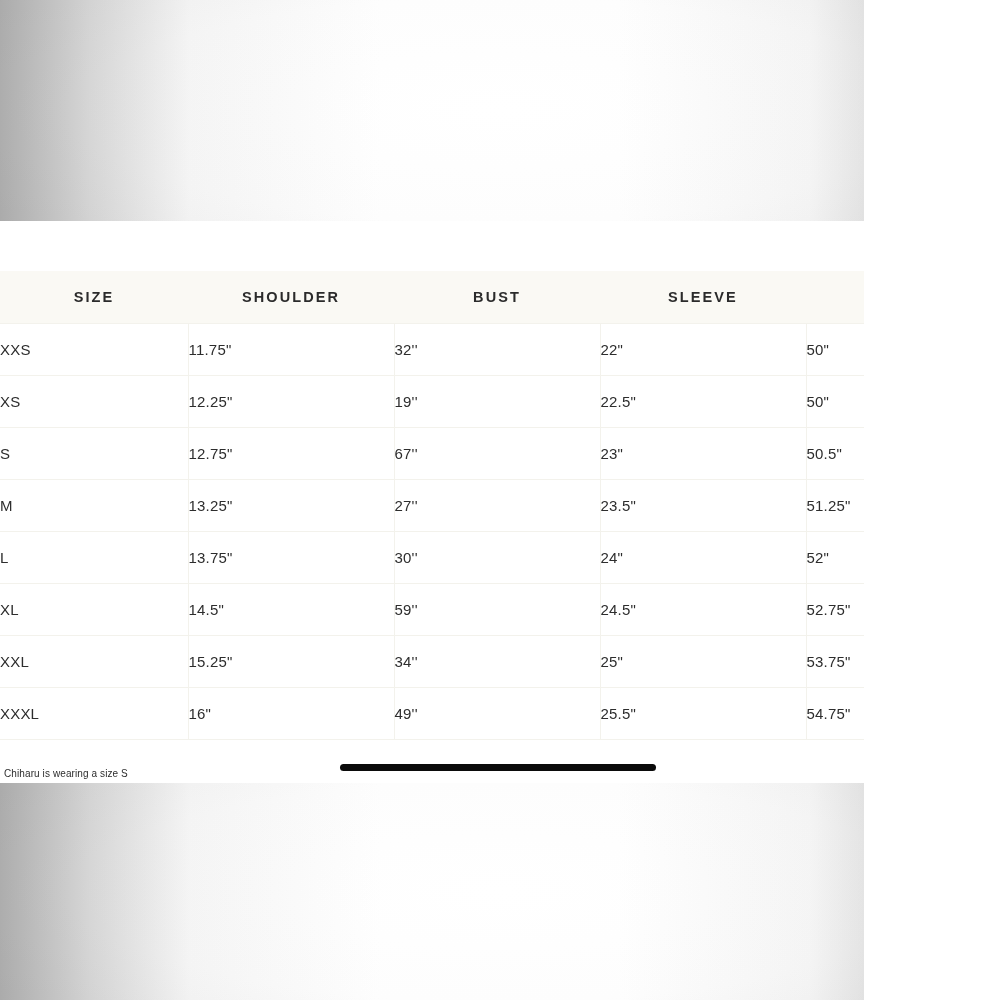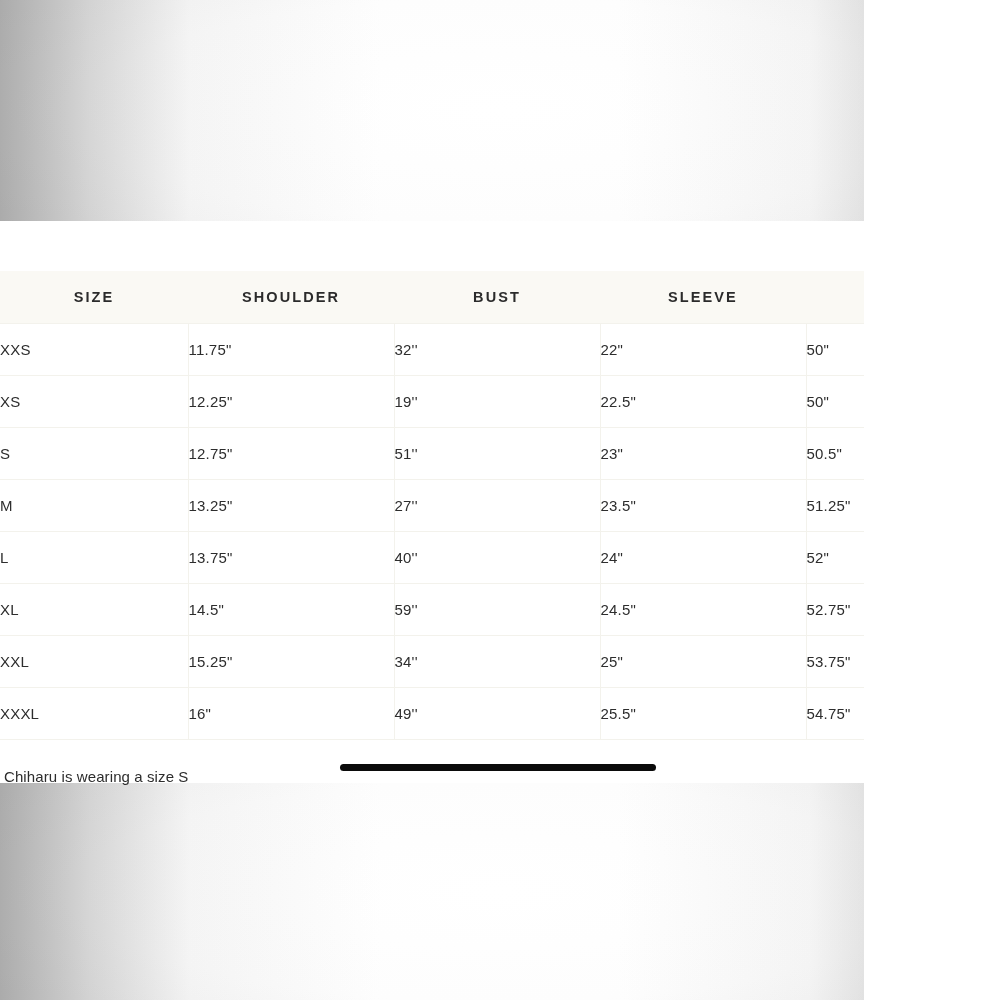--- a/index.html
+++ b/index.html
@@ -172,7 +172,7 @@
         <tr>
           <td>S</td>
           <td>12.75"</td>
-          <td>51''</td>
+          <td>67''</td>
           <td>23"</td>
           <td>50.5"</td>
         </tr>

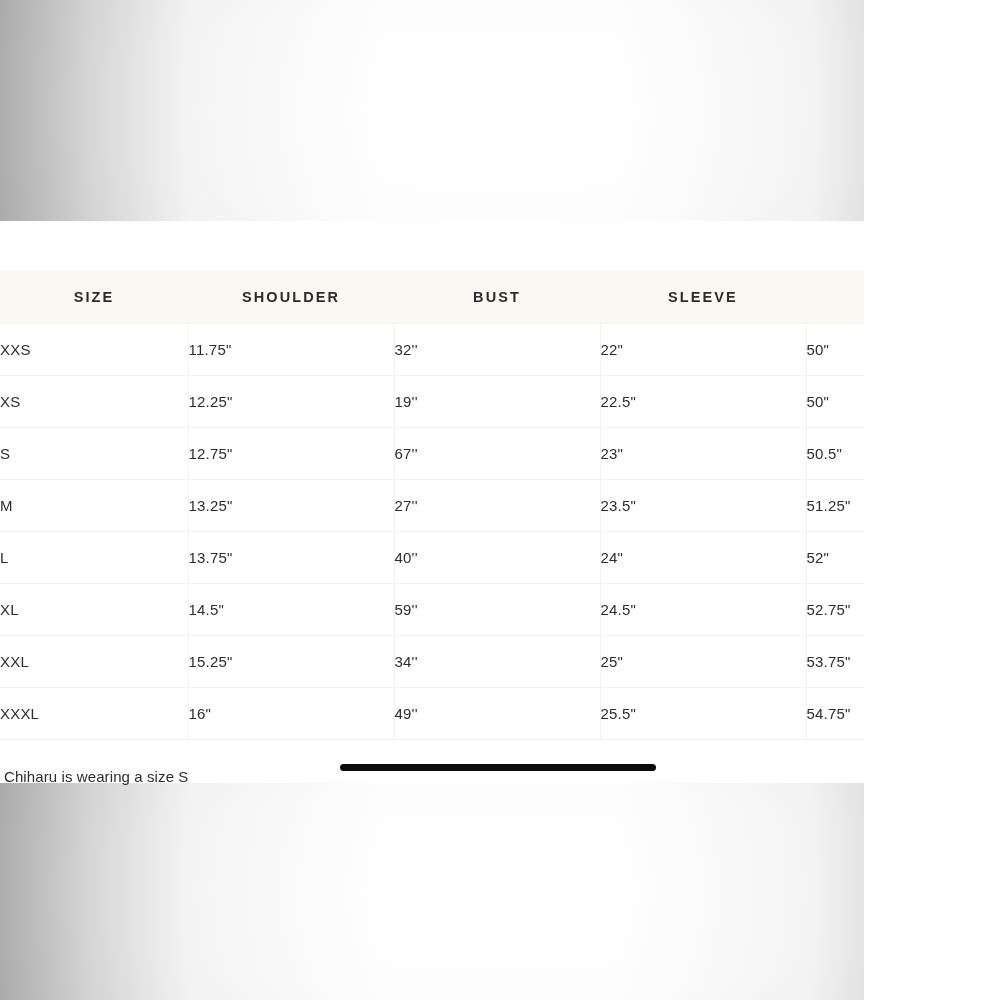--- a/index.html
+++ b/index.html
@@ -186,7 +186,7 @@
         <tr>
           <td>L</td>
           <td>13.75"</td>
-          <td>40''</td>
+          <td>30''</td>
           <td>24"</td>
           <td>52"</td>
         </tr>

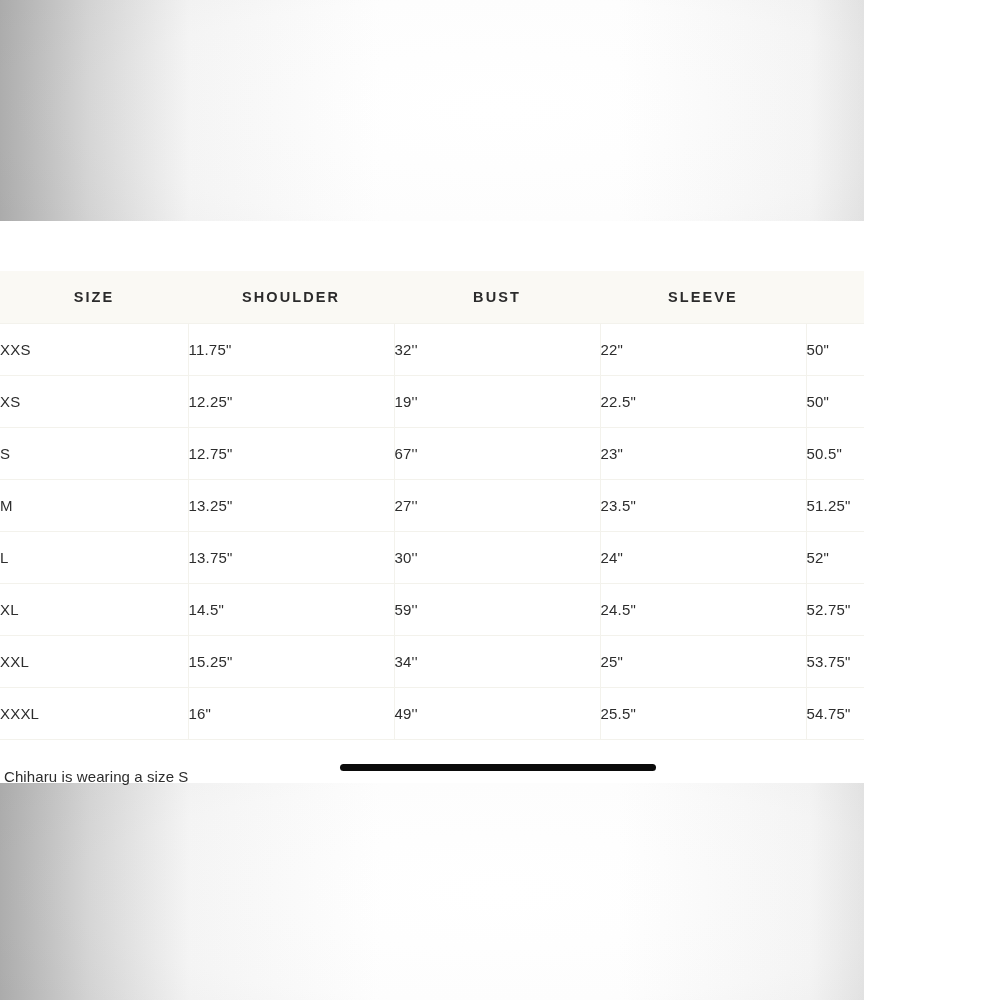--- a/index.html
+++ b/index.html
@@ -102,7 +102,7 @@
     left:0; top:768px;
     width:100%;
     padding-left:4px;
-    font-size:15px;
+    font-size:10px;
     color:#2d2d2d;
     letter-spacing:0.1px;
     white-space:nowrap;

